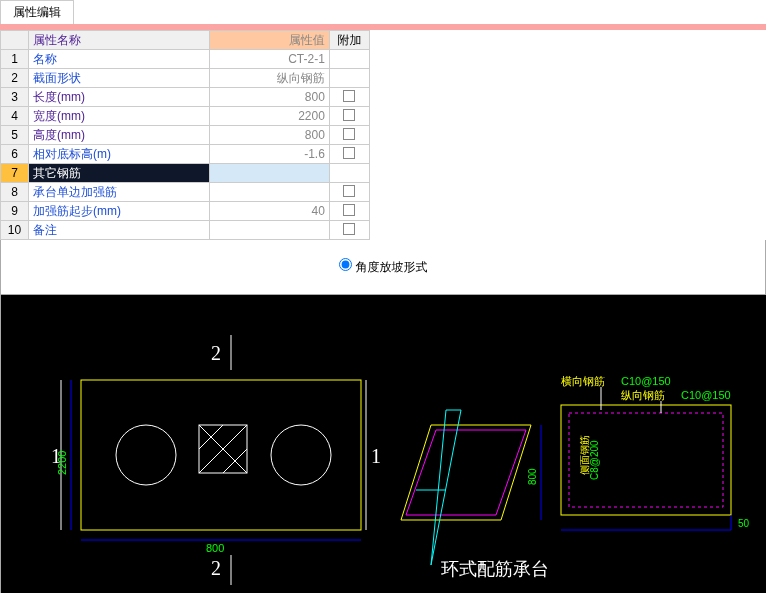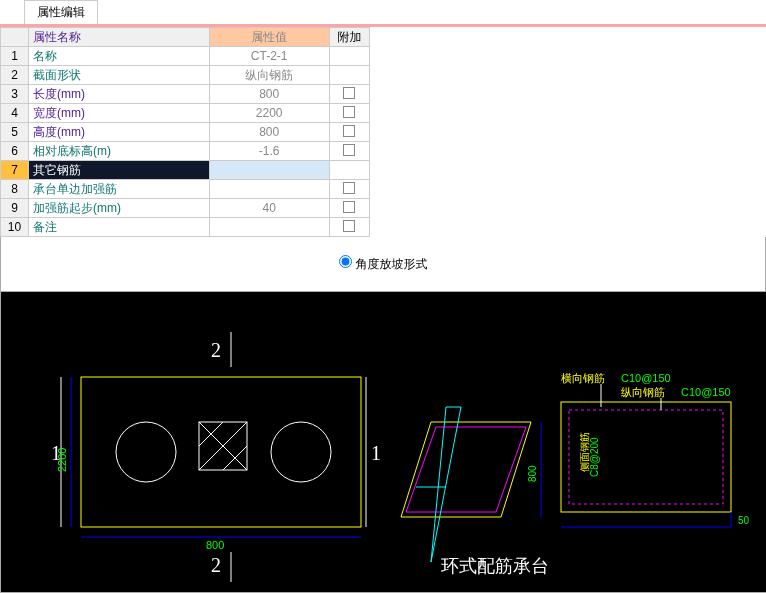--- a/index.html
+++ b/index.html
@@ -4,7 +4,7 @@
 <style>
 * { box-sizing: border-box; margin: 0; padding: 0; }
 body { font-family: "Microsoft YaHei", SimSun, sans-serif; font-size: 12px; background: #fff; width: 766px; }
-.tabs { border-bottom: 3px solid #fca5a5; display: flex; padding-left: 24px; }
+.tabs { border-bottom: 6px solid #fca5a5; display: flex; }
 .tab { padding: 3px 12px; border: 1px solid #ccc; border-bottom: none; background: #fff; }
 .grid { border-collapse: collapse; width: 370px; }
 .grid th, .grid td { border: 1px solid #ccc; height: 19px; padding: 0 4px; }

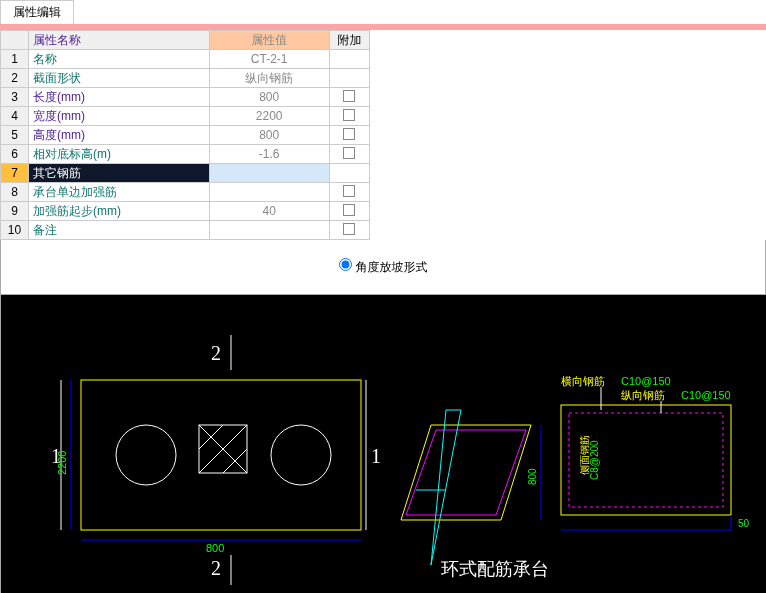--- a/index.html
+++ b/index.html
@@ -12,7 +12,7 @@
 .grid .rownum { background: #f0f0f0; text-align: center; width: 28px; color: #000; }
 .grid th.val { background: #ffc8a0; }
 .grid .col-name { width: 180px; text-align: left; color: #4c1d95; }
-.grid .col-val { width: 120px; text-align: center; color: #888; }
+.grid .col-val { width: 120px; text-align: right; color: #888; }
 .grid .col-add { width: 40px; text-align: center; }
 .grid .link { color: #0f766e; }
 .grid tr.selected .rownum { background: #ffc040; }

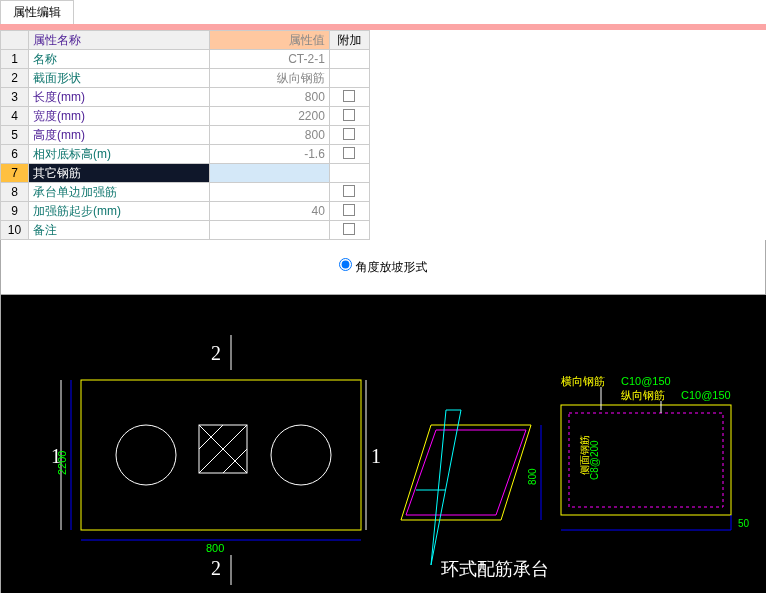--- a/index.html
+++ b/index.html
@@ -14,7 +14,7 @@
 .grid .col-name { width: 180px; text-align: left; color: #4c1d95; }
 .grid .col-val { width: 120px; text-align: right; color: #888; }
 .grid .col-add { width: 40px; text-align: center; }
-.grid .link { color: #0f766e; }
+.grid .link { color: #1d4ed8; }
 .grid tr.selected .rownum { background: #ffc040; }
 .grid tr.selected .col-name { background: #0f172a; color: #fff; }
 .grid tr.selected .col-val { background: #d4e8f8; }

